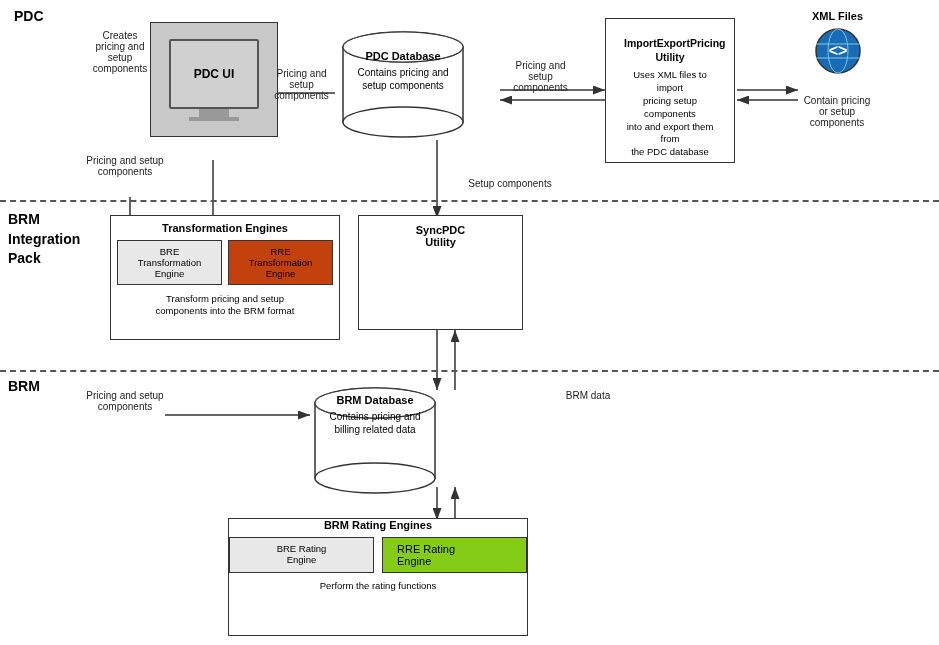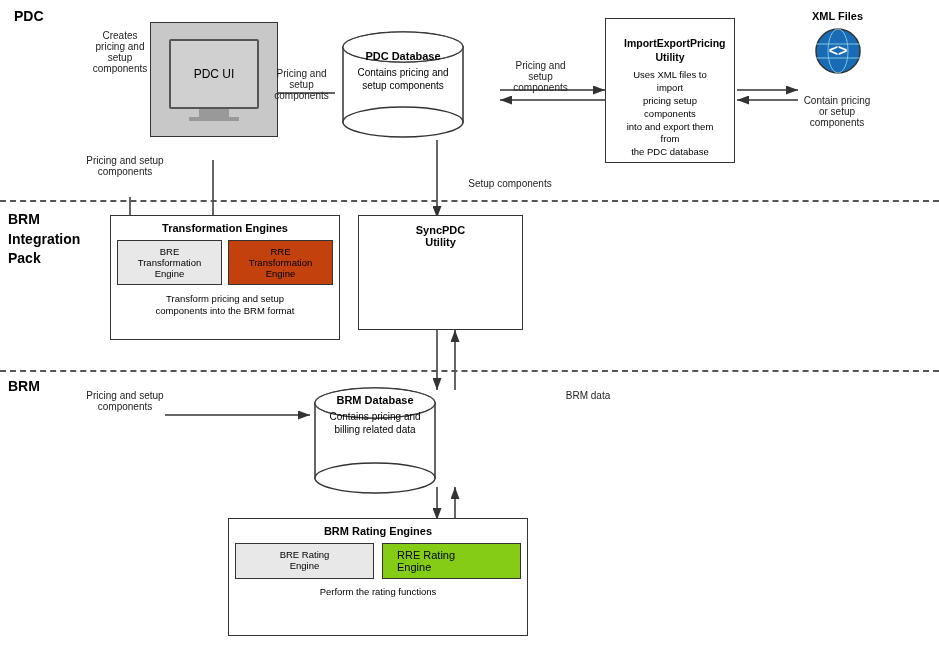--- a/index.html
+++ b/index.html
@@ -104,7 +104,7 @@
 <div class="box" style="left:150px; top:22px; width:128px; height:115px; background:#c8c8c8; display:flex; align-items:center; justify-content:center; flex-direction:column;">
 
   <div style="width:90px; height:70px; background:#d0d0d0; border:2px solid #555; border-radius:2px; display:flex; align-items:center; justify-content:center;">
-    <span style="font-weight:normal; font-size:12px;">PDC UI</span>
+    <span style="font-weight:bold; font-size:12px;">PDC UI</span>
   </div>
 
   <div style="width:30px; height:8px; background:#999; margin-top:0;"></div>

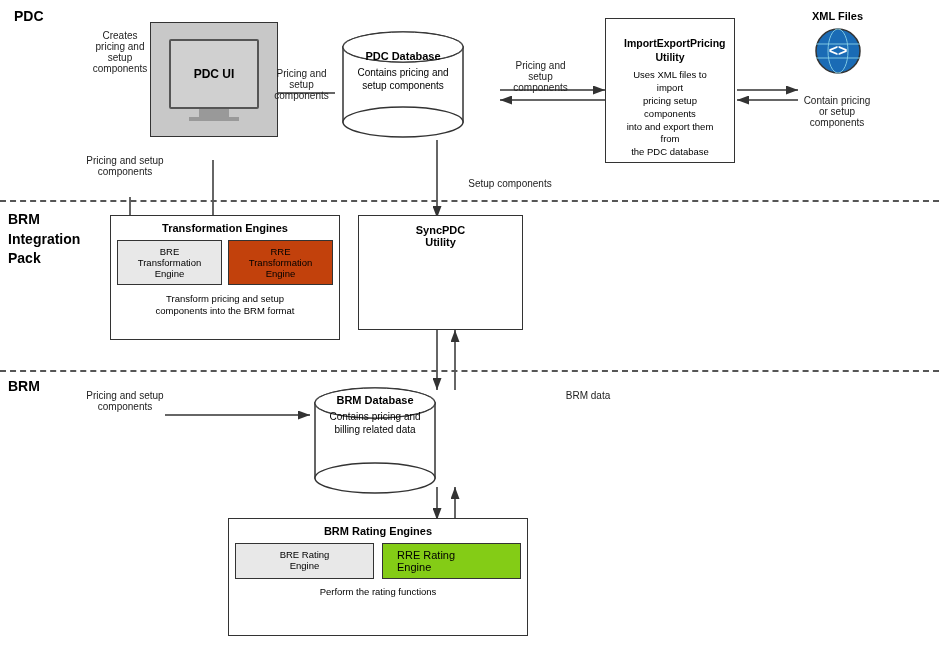--- a/index.html
+++ b/index.html
@@ -197,7 +197,7 @@
   </div>
 </div>
 
-<div class="box" style="left:228px; top:518px; width:300px; height:118px; padding:6px;">
+<div class="box" style="left:228px; top:518px; width:300px; height:118px; ">
   <div style="font-weight:bold; font-size:11px; margin-bottom:6px;">BRM Rating Engines</div>
   <div style="display:flex; gap:8px; justify-content:center; margin-bottom:7px;">
     <div style="border:1.5px solid #333; padding:5px 14px; font-size:9.5px; background:#e8e8e8; text-align:center; flex:1;">BRE Rating<br>Engine</div>

